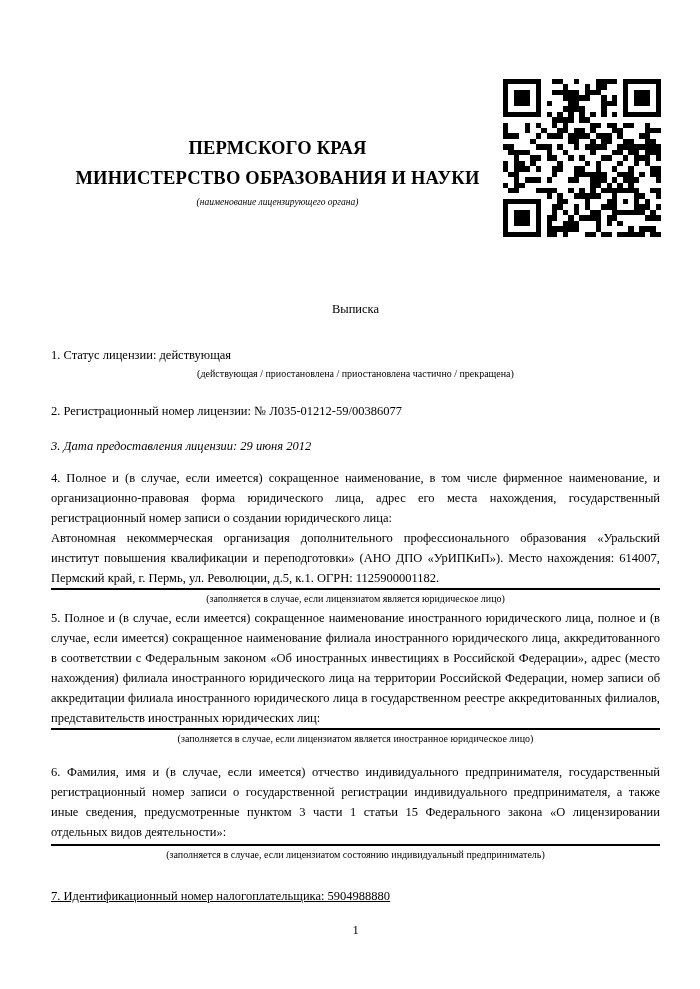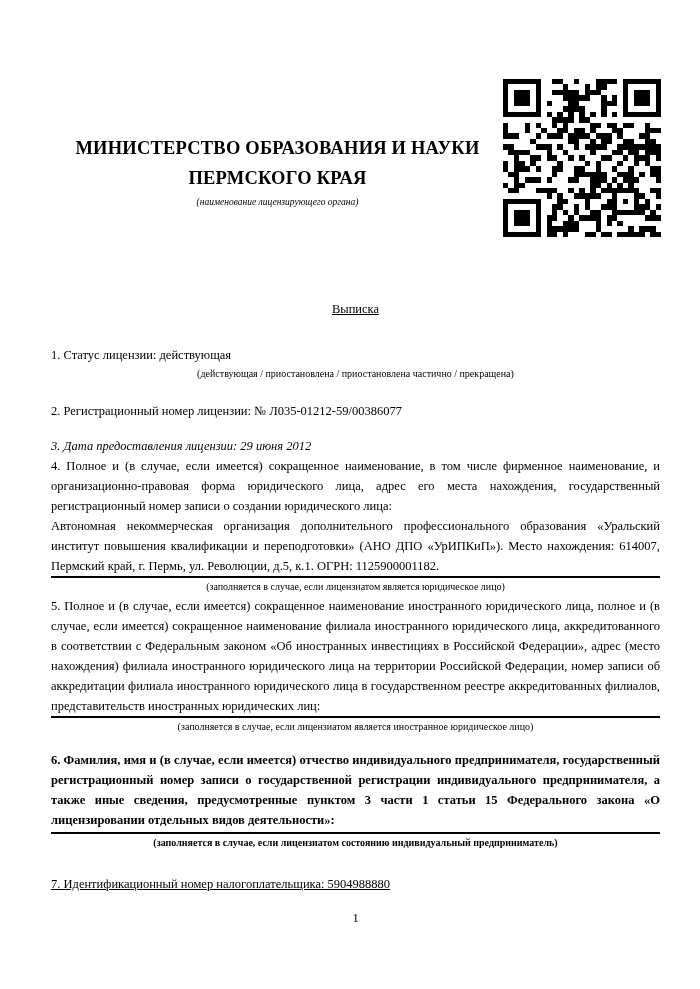--- a/index.html
+++ b/index.html
@@ -37,8 +37,8 @@
   <div class="header">
     <div class="title-block">
       <div class="ministry">
+        <div>ПЕРМСКОГО КРАЯ</div>
         <div>МИНИСТЕРСТВО ОБРАЗОВАНИЯ И НАУКИ</div>
-        <div>ПЕРМСКОГО КРАЯ</div>
       </div>
       <div class="ministry-note">(наименование лицензирующего органа)</div>
     </div>

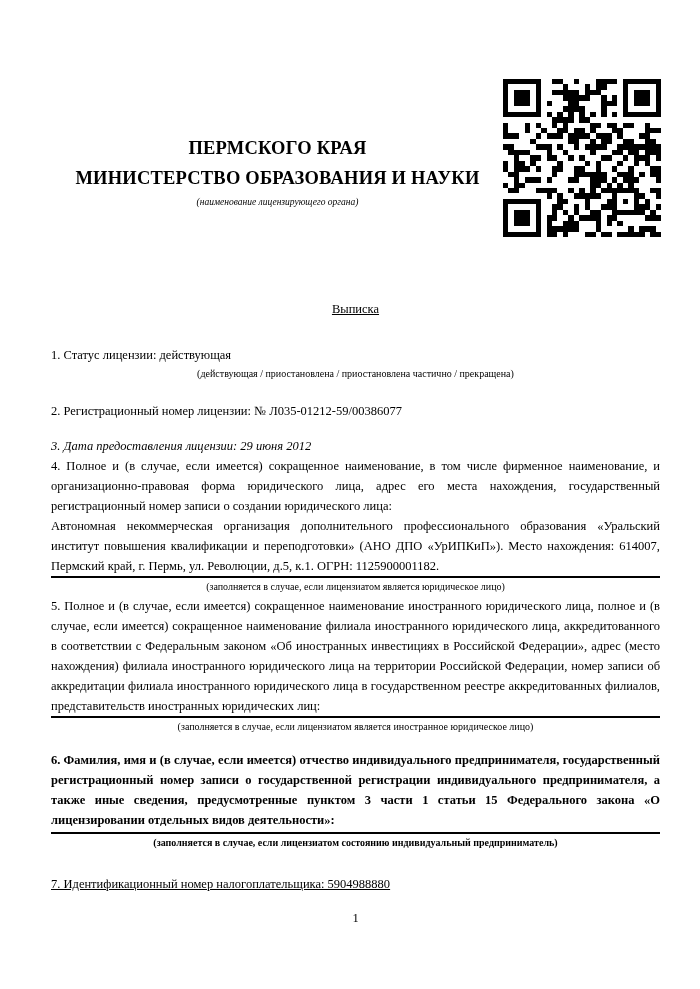--- a/index.html
+++ b/index.html
@@ -14,7 +14,7 @@
   .ministry-note{font-size:9.5px;line-height:13px;margin-top:3px;font-style:italic;}
   .qr{position:absolute;left:503px;top:79px;width:158px;height:158px;}
   .qr svg{display:block;width:158px;height:158px;shape-rendering:crispEdges;}
-  .doc-title{margin:0 40px 0 51px;text-align:center;font-size:12.5px;line-height:20px;text-decoration:underline;}
+  .doc-title{margin:0 40px 0 51px;text-align:center;font-size:12.5px;line-height:20px;}
   .content{margin:0 40px 0 51px;font-size:12.5px;line-height:20px;}
   .para{text-align:justify;}
   .caption{text-align:center;font-size:10px;line-height:15px;margin-top:1px;}

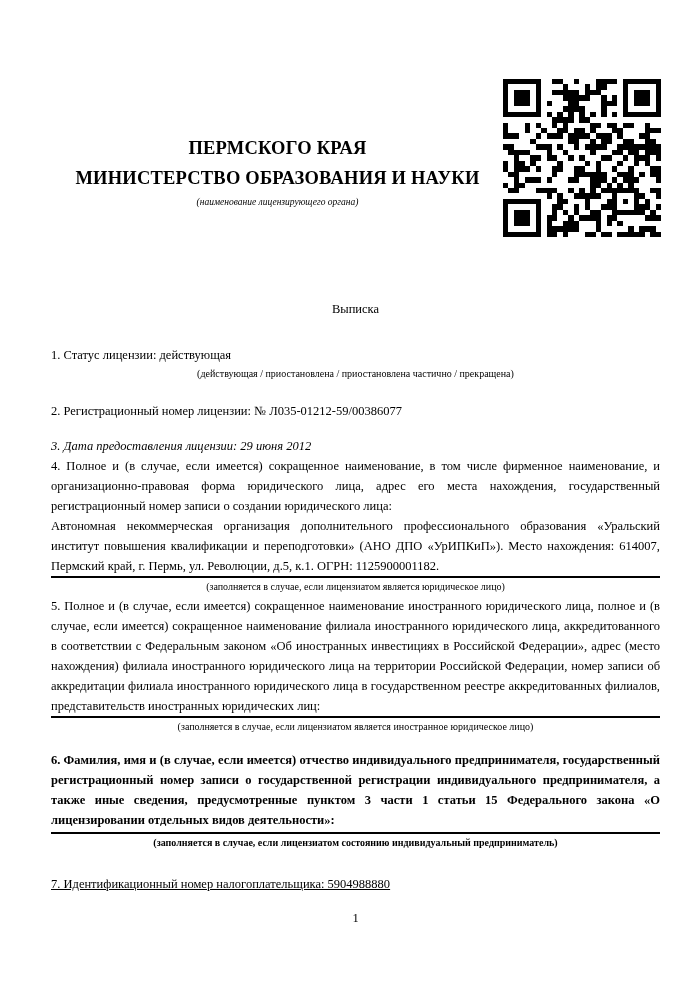--- a/index.html
+++ b/index.html
@@ -22,7 +22,7 @@
   #item-status{margin-top:26px;}
   #item-reg{margin-top:20px;}
   #item-date{margin-top:15px;font-style:italic;}
-  #item-legal{margin-top:0;}
+  #item-legal{margin-top:12px;}
   #item-foreign{margin-top:2px;}
   #item-ip{margin-top:16px;font-weight:bold;}
   #item-ip .rule{margin-top:2px;}

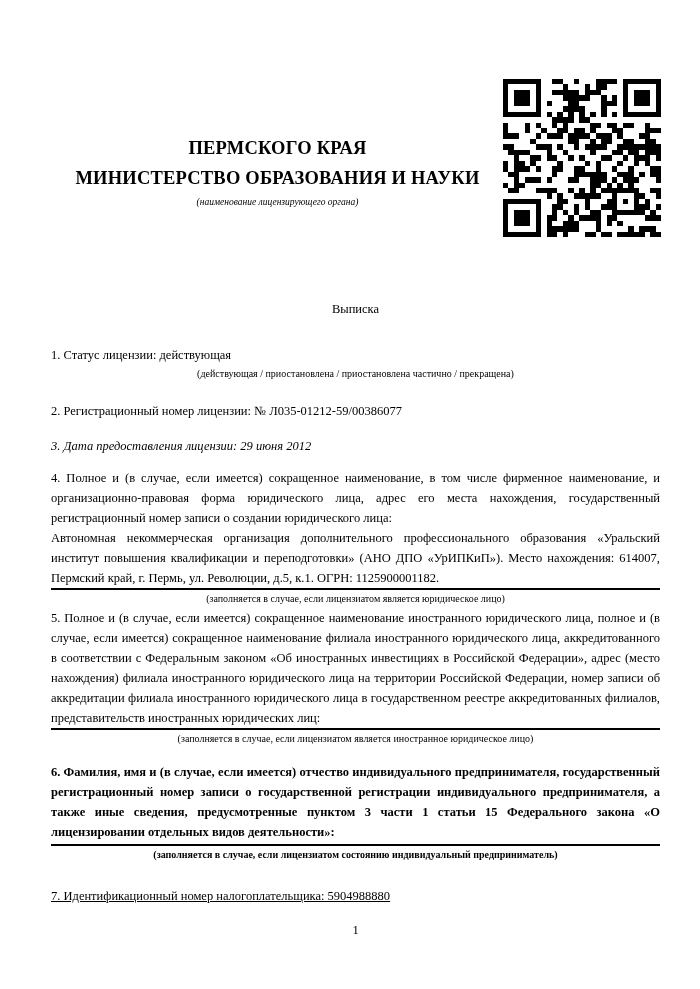--- a/index.html
+++ b/index.html
@@ -24,7 +24,7 @@
   #item-date{margin-top:15px;font-style:italic;}
   #item-legal{margin-top:12px;}
   #item-foreign{margin-top:2px;}
-  #item-ip{margin-top:16px;font-weight:bold;}
+  #item-ip{margin-top:16px;}
   #item-ip .rule{margin-top:2px;}
   #item-inn{margin-top:24px;text-decoration:underline;}
   .page-num{text-align:center;font-size:12.5px;line-height:20px;margin-top:14px;}

